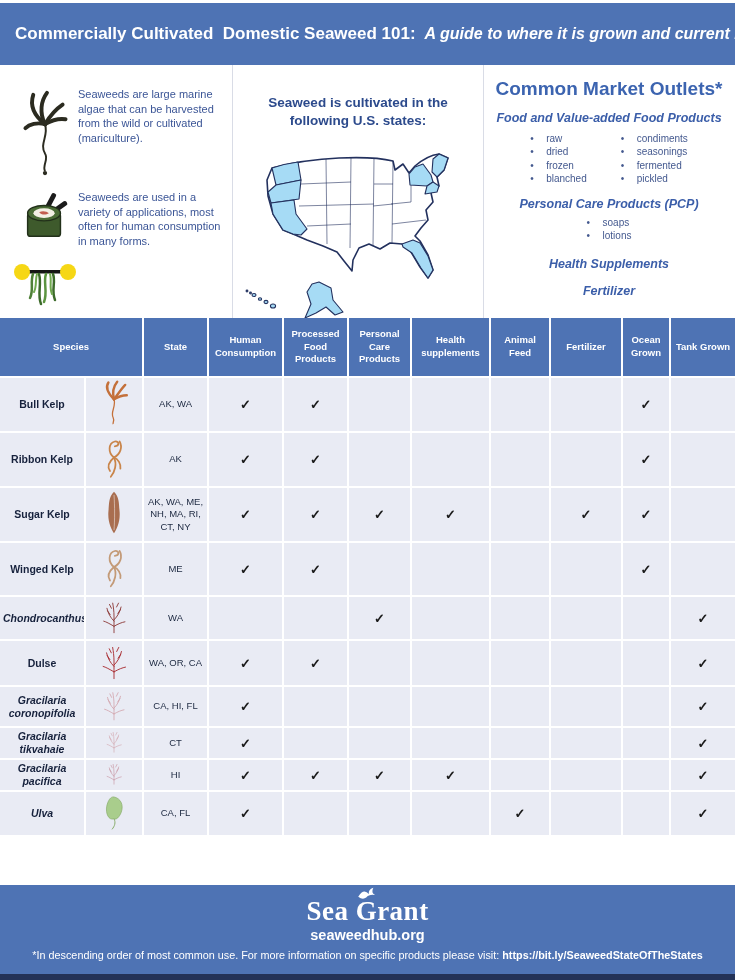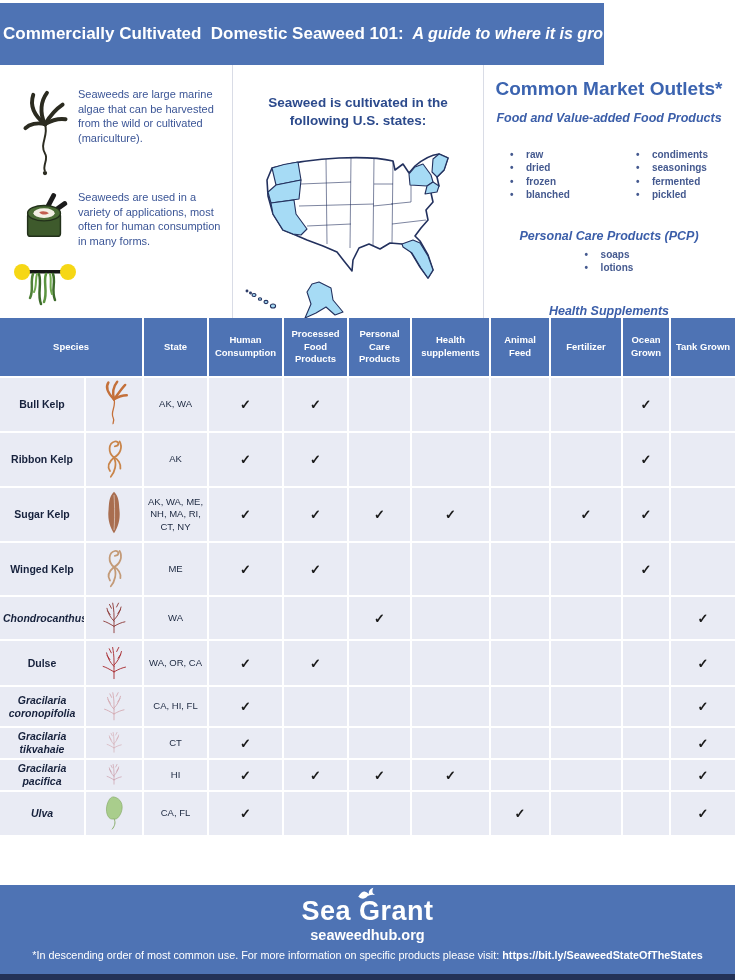--- a/index.html
+++ b/index.html
@@ -6,9 +6,9 @@
   .page{position:relative;width:735px;height:980px;background:#fff;overflow:hidden;
         font-family:"Liberation Sans",sans-serif;}
   
-  .banner{position:absolute;left:0;top:3px;width:604px;height:62px;
+  .banner{position:absolute;left:0;top:3px;width:735px;height:62px;
           background:var(--banner-blue,#4e73b4);color:#fff;display:flex;align-items:center;
-          padding:0 3px;box-sizing:border-box;}
+          padding:0 15px;box-sizing:border-box;}
   .banner .t1{font-weight:bold;font-size:17px;white-space:pre;}
   .banner .t2{font-weight:bold;font-style:italic;font-size:16px;margin-left:9px;white-space:pre;}
   

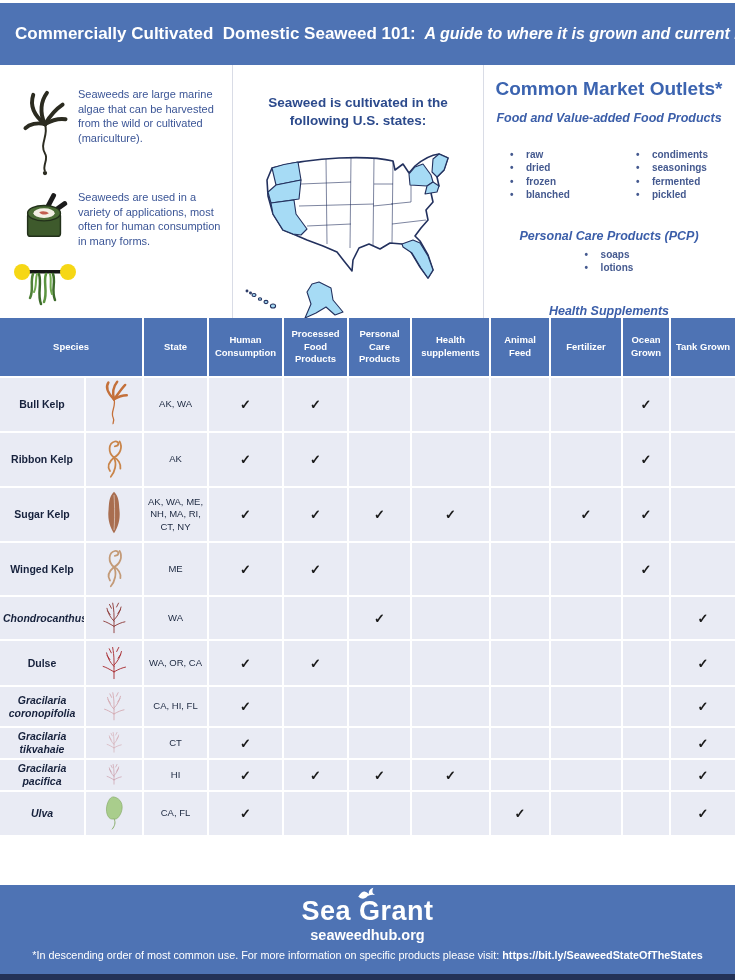--- a/index.html
+++ b/index.html
@@ -25,7 +25,7 @@
   .mk-title{font-size:19px;font-weight:bold;color:#3c64b0;}
   .mk-h{font-size:12.5px;font-weight:bold;font-style:italic;color:#3b5ea9;margin-top:11px;}
   .mk-cols{display:flex;justify-content:center;gap:34px;margin-top:7px;}
-  ul.bul{list-style:none;margin:16px;padding:0;text-align:left;font-size:10px;color:#44598f;font-weight:bold;}
+  ul.bul{list-style:none;margin:0;padding:0;text-align:left;font-size:10px;color:#44598f;}
   ul.bul li{position:relative;padding-left:16px;line-height:1.34;}
   ul.bul li::before{content:"\2022";position:absolute;left:0;}
   ul.bul.center{text-align:left;display:inline-block;margin-top:5px;}

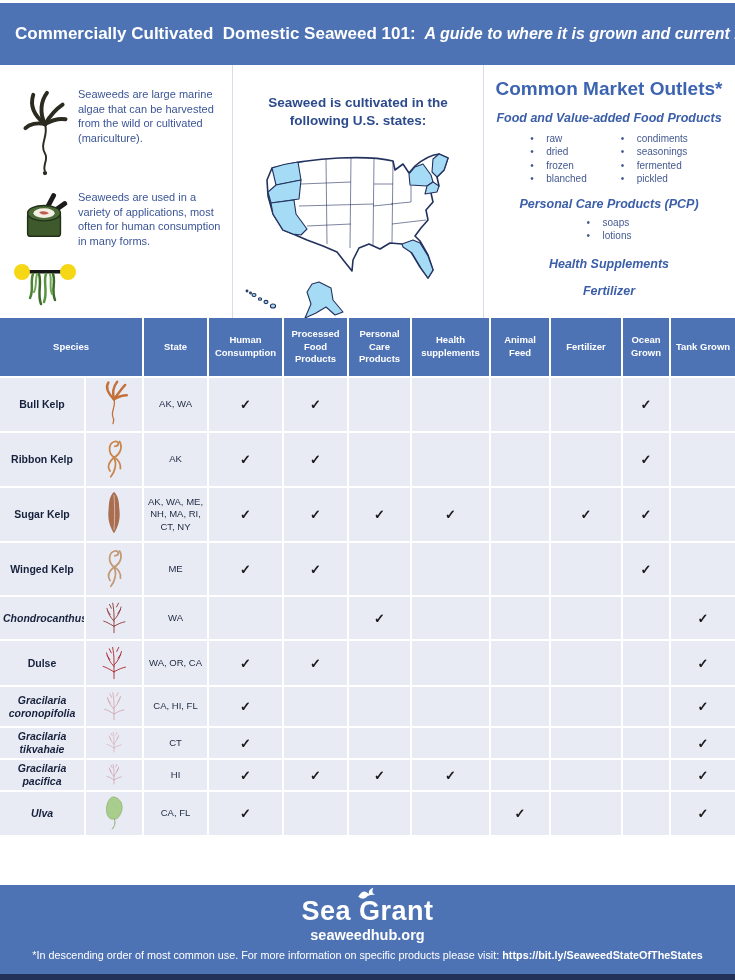--- a/index.html
+++ b/index.html
@@ -46,7 +46,7 @@
   .footer{position:absolute;top:885px;left:0;width:735px;height:95px;
           background:var(--banner-blue,#4e73b4);text-align:center;color:#fff;}
   .logoblock{margin-top:1px;line-height:0;}
-  .logotext{font-family:Liberation Sans, sans-serif;font-weight:bold;font-size:27px;line-height:1;
+  .logotext{font-family:Liberation Serif, serif;font-weight:bold;font-size:27px;line-height:1;
             letter-spacing:.5px;color:#fff;}
   .site{font-size:14.5px;font-weight:bold;margin-top:3px;line-height:1.1;}
   .note{font-size:10.8px;margin-top:5px;line-height:1.2;}

